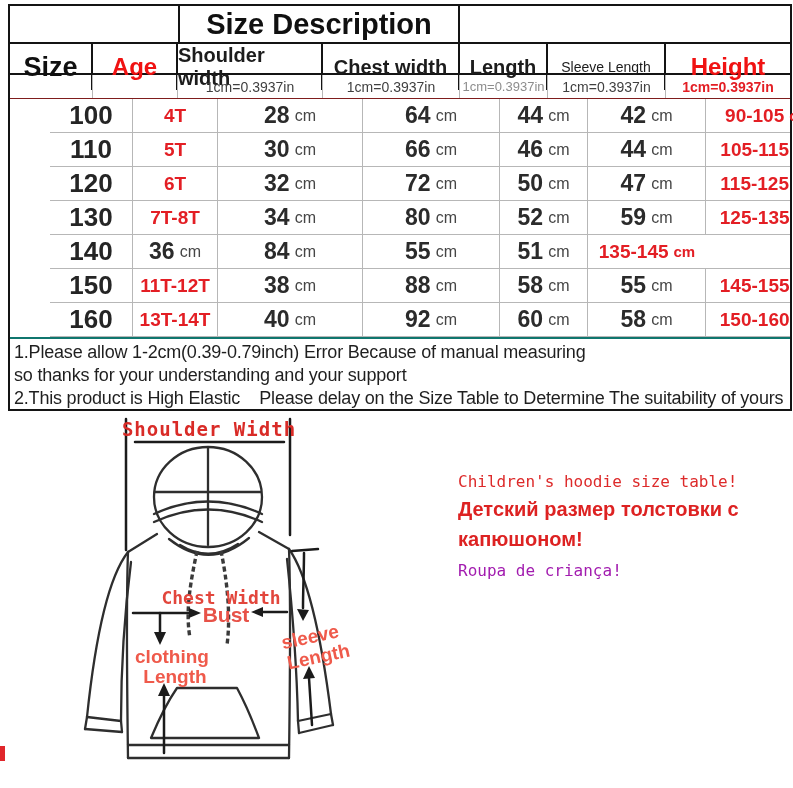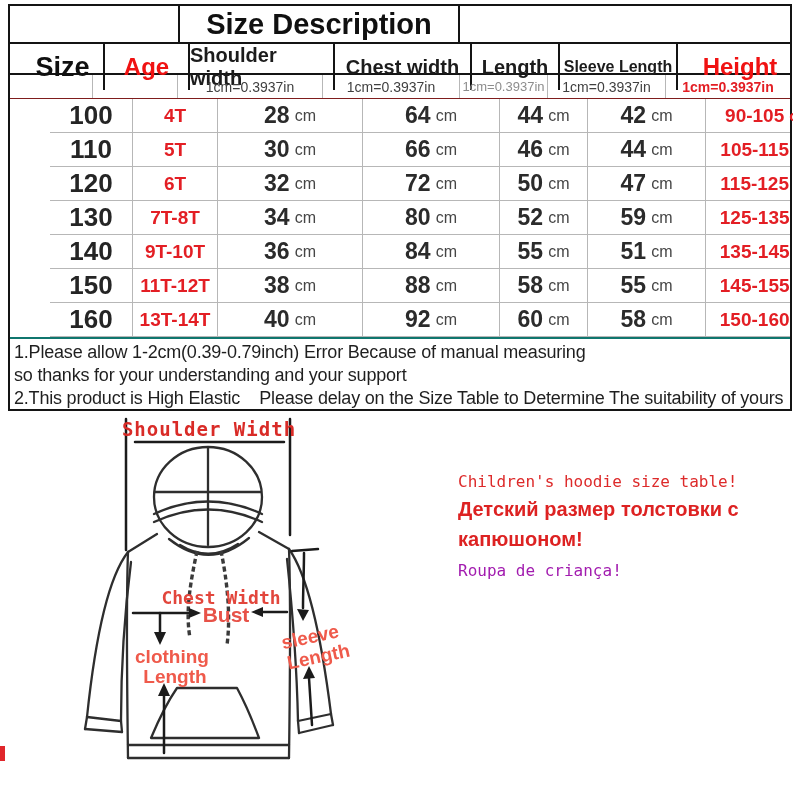--- a/index.html
+++ b/index.html
@@ -18,7 +18,7 @@
   .title-cell { border-left:2px solid #141414; border-right:2px solid #141414; }
   .table-title { font-size:29px; font-weight:bold; color:#101010; letter-spacing:0px; }
 
-  .head-row { display:grid; grid-template-columns:83px 85px 145px 137px 88px 118px 124px; height:29px; border-bottom:2px solid #141414;padding-left:12px; }
+  .head-row { display:grid; grid-template-columns:83px 85px 145px 137px 88px 118px 124px; height:29px; border-bottom:2px solid #141414; }
   .head-row > div { display:flex; align-items:center; justify-content:center; border-right:2px solid #141414; box-sizing:border-box; }
   .head-row > div:last-child { border-right:none; }
   .h-size   { font-size:27px; font-weight:bold; color:#101010; }

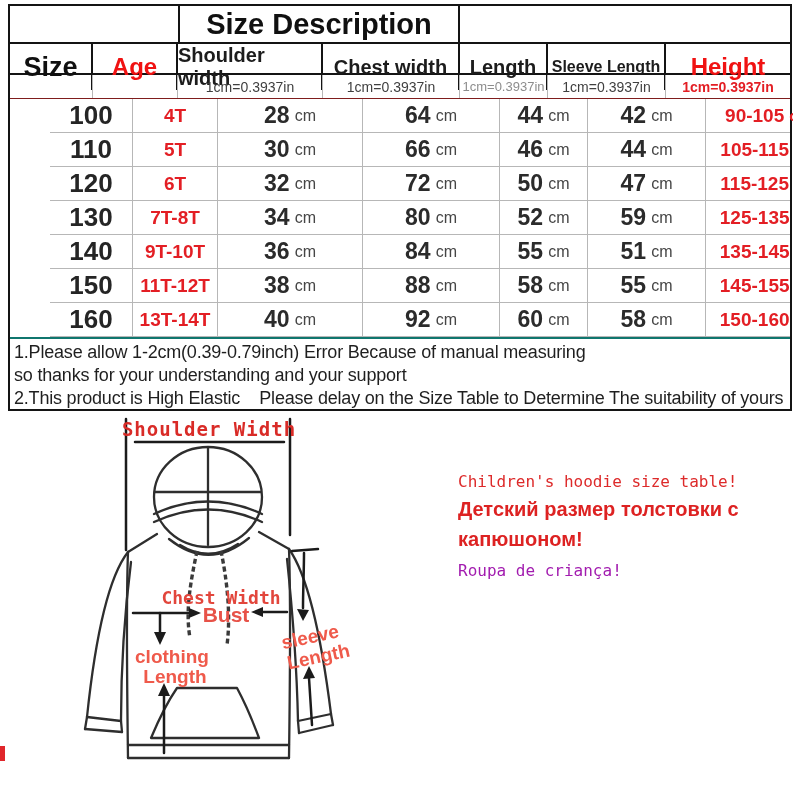--- a/index.html
+++ b/index.html
@@ -24,7 +24,7 @@
   .h-size   { font-size:27px; font-weight:bold; color:#101010; }
   .h-age    { font-size:24px; font-weight:bold; color:#f01212; }
   .h-mid    { font-size:20px; font-weight:bold; color:#1c1c1c; }
-  .h-sleeve { font-size:16px; font-weight:bold; color:#1c1c1c; }
+  .h-sleeve { font-size:14px; font-weight:normal; color:#1c1c1c; }
   .h-height { font-size:24px; font-weight:bold; color:#f01212; }
 
   .unit-row { display:grid; grid-template-columns:83px 85px 145px 137px 88px 118px 124px; height:23px; border-bottom:1px solid #7f1d1d; }

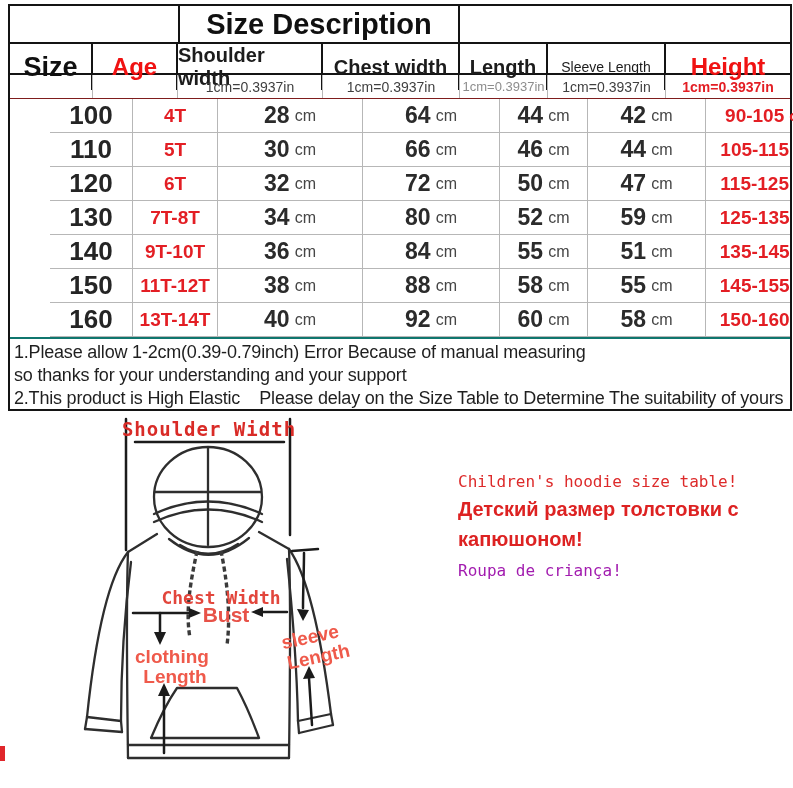--- a/index.html
+++ b/index.html
@@ -202,7 +202,6 @@
 
     <div class="tr">
       <div class="c-size">140</div>
-      <div class="c-age">9T-10T</div>
       <div>
           <span class="c-val">36</span>
           <span class="c-unit">cm</span>

